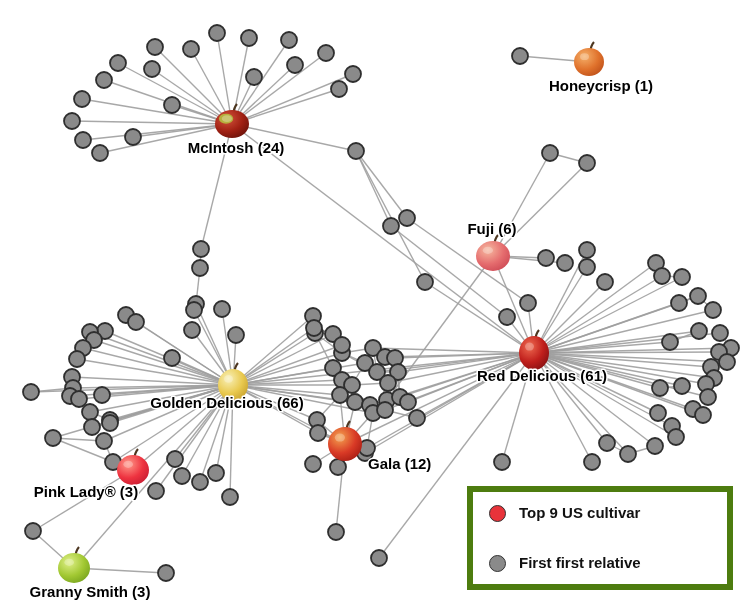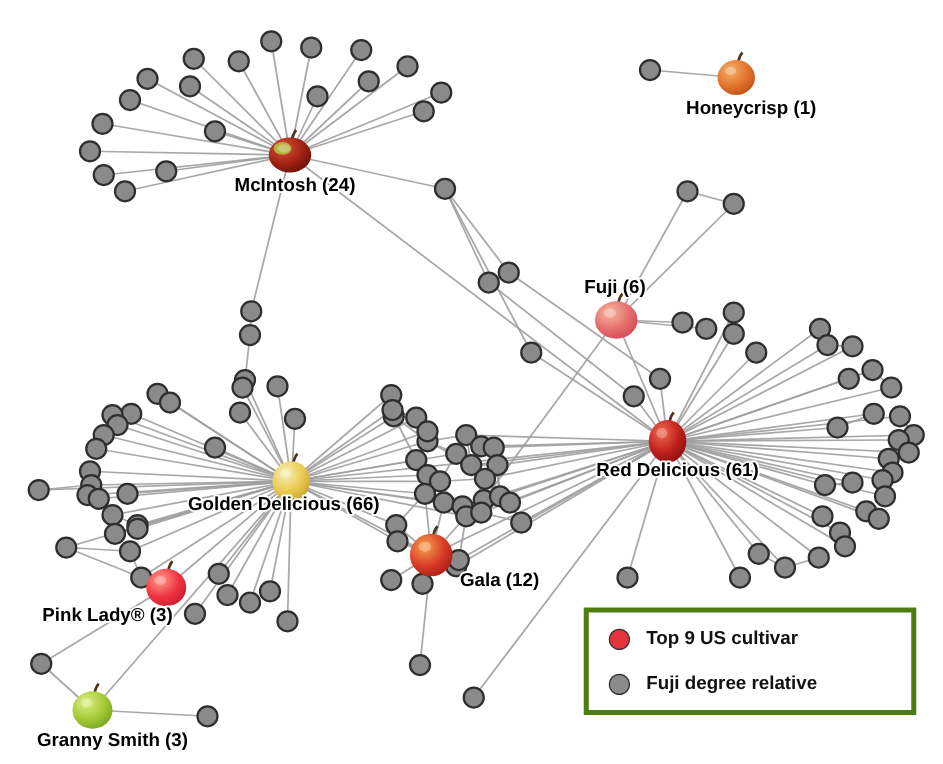--- a/index.html
+++ b/index.html
@@ -8,8 +8,8 @@
   .figure svg{position:absolute;left:0;top:0;}
   .node-label{font-family:"Liberation Sans",sans-serif;font-size:15px;font-weight:bold;
               fill:#000;stroke:#ffffff;stroke-width:3px;paint-order:stroke;stroke-linejoin:round;}
-  .legend{position:absolute;left:467px;top:486px;width:266px;height:86px;box-sizing:border-box;
-          background:#ffffff;border:4px solid #4d7c0f;padding:11px 8px 11px 16px;
+  .legend{position:absolute;left:467px;top:486px;width:266px;height:104px;box-sizing:border-box;
+          background:#ffffff;border:6px solid #4d7c0f;padding:11px 8px 11px 16px;
           display:flex;flex-direction:column;justify-content:space-between;z-index:2;}
   .legend-row{display:flex;align-items:flex-start;gap:13px;}
   .legend-text{font-size:15px;font-weight:bold;color:#111;line-height:1.32;}

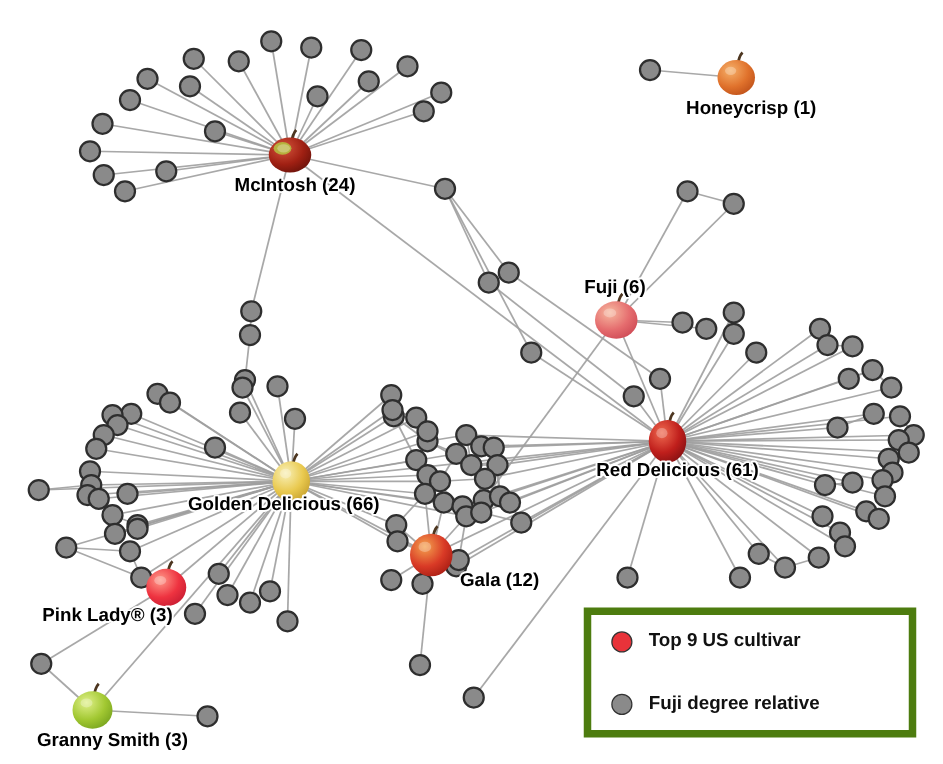--- a/index.html
+++ b/index.html
@@ -484,7 +484,7 @@
     <div class="legend-row">
       <span class="swatch" style="background: rgb(138, 138, 138);"></span>
       <div class="legend-text">
-        <div>Fuji degree relative</div>
+        <div>First first relative</div>
       </div>
     </div>
   </div>

